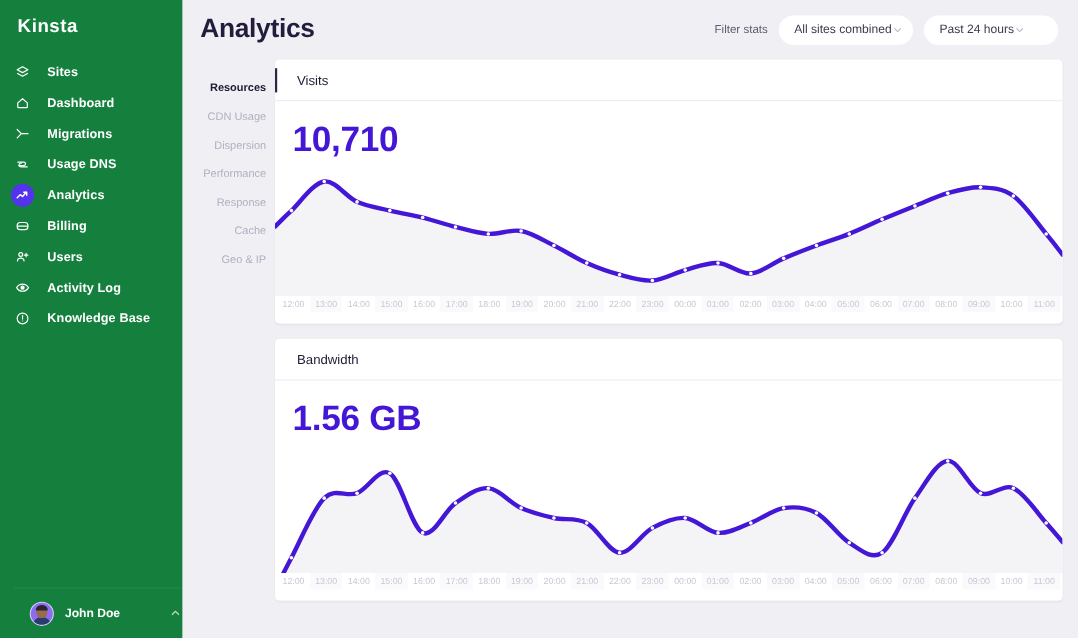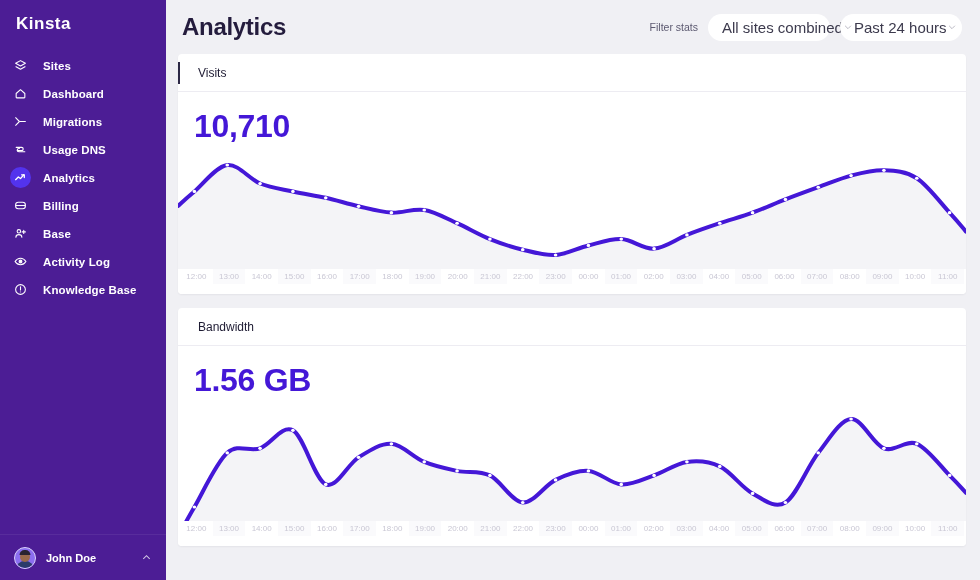--- a/index.html
+++ b/index.html
@@ -14,7 +14,7 @@
   
   .sidebar {
     width: 166px; height: 580px;
-    background: #4c1d95;
+    background: #15803d;
     position: relative;
     flex: 0 0 166px;
     color: #ffffff;

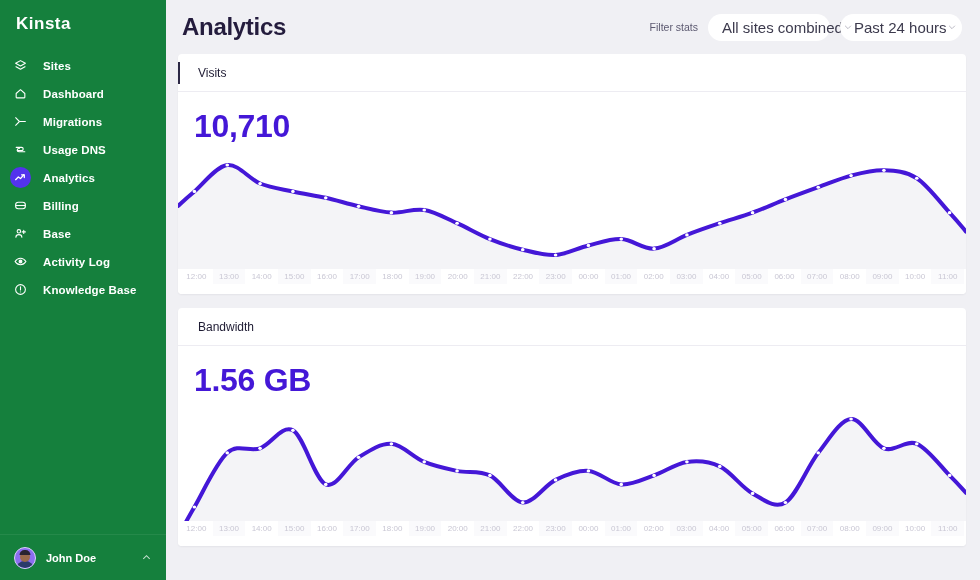--- a/index.html
+++ b/index.html
@@ -117,7 +117,7 @@
     display: flex; align-items: center;
     padding: 0 10px 0 14px; cursor: pointer; min-width: 120px;
   }
-  .select .sel-text { font-size: 15px; color: #3c3a4d; white-space: nowrap; }
+  .select .sel-text { font-size: 11px; color: #3c3a4d; white-space: nowrap; }
   .select .chev { margin-left: auto; width:10px; height:10px; opacity:.45; }
   .select.sites { width: 122px; }
   .select.range { width: 122px; }

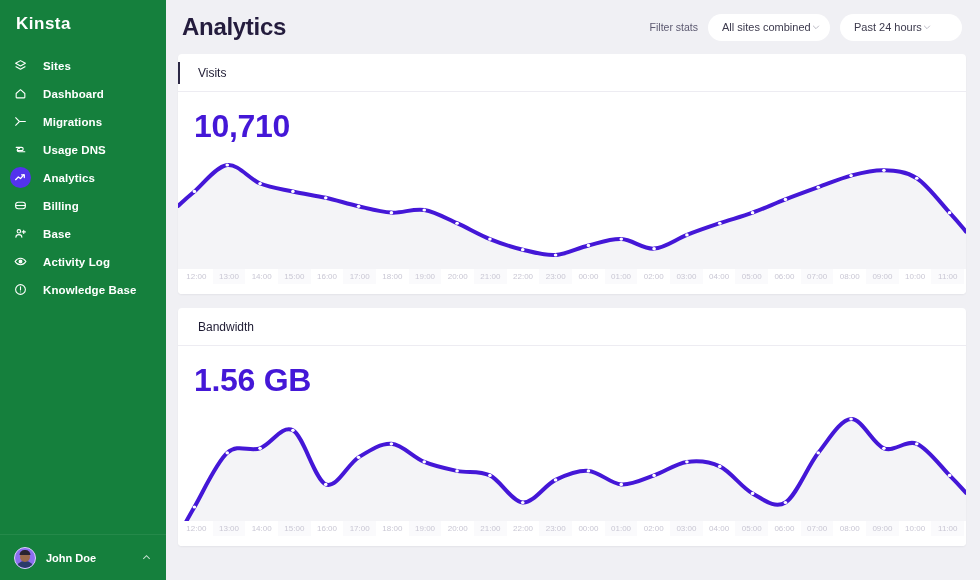--- a/index.html
+++ b/index.html
@@ -316,6 +316,15 @@
 
     <div class="panel">
 
+      <div class="tabs">
+        <div class="tab active">Resources</div>
+        <div class="tab">CDN Usage</div>
+        <div class="tab">Dispersion</div>
+        <div class="tab">Performance</div>
+        <div class="tab">Response</div>
+        <div class="tab">Cache</div>
+        <div class="tab">Geo &amp; IP</div>
+      </div>
 
       <div class="cards">
 

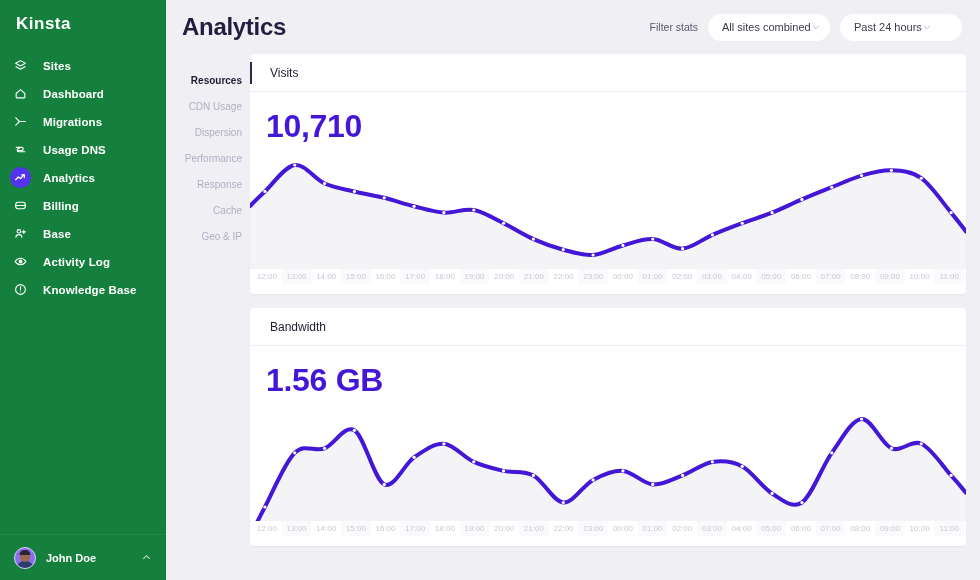--- a/index.html
+++ b/index.html
@@ -247,7 +247,7 @@
               <path d="M18 6v6M15 9h6"></path>
             </svg>
         </span>
-        <span class="nav-label">Base</span>
+        <span class="nav-label">Users</span>
       </div>
 
       <div class="nav-item">

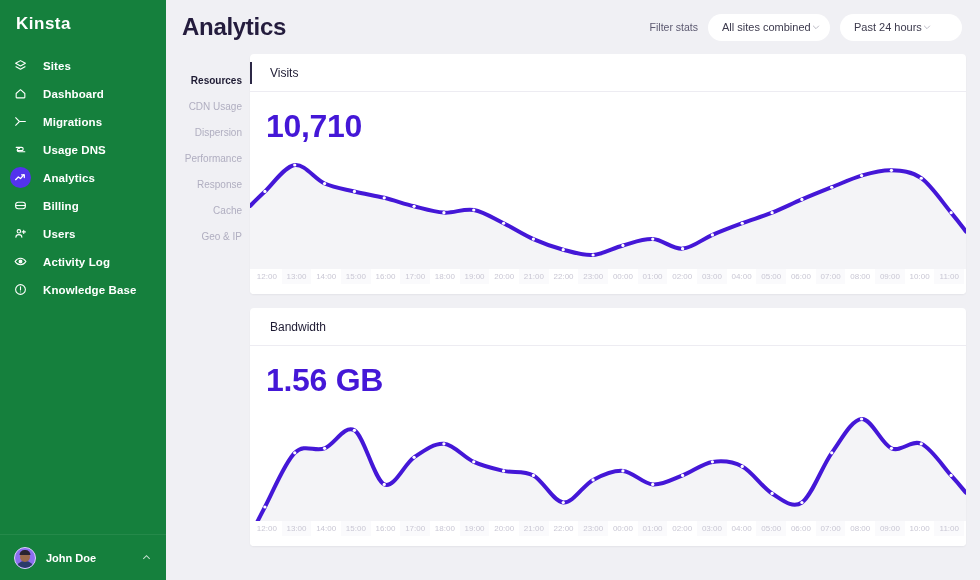--- a/index.html
+++ b/index.html
@@ -65,7 +65,7 @@
   }
 
   .user-row {
-    position: absolute; left: 0; bottom: 0;
+    position: absolute; left: 13px; bottom: 0;
     width: 166px; height: 46px;
     display: flex; align-items: center;
     padding: 0 14px 0 14px;

